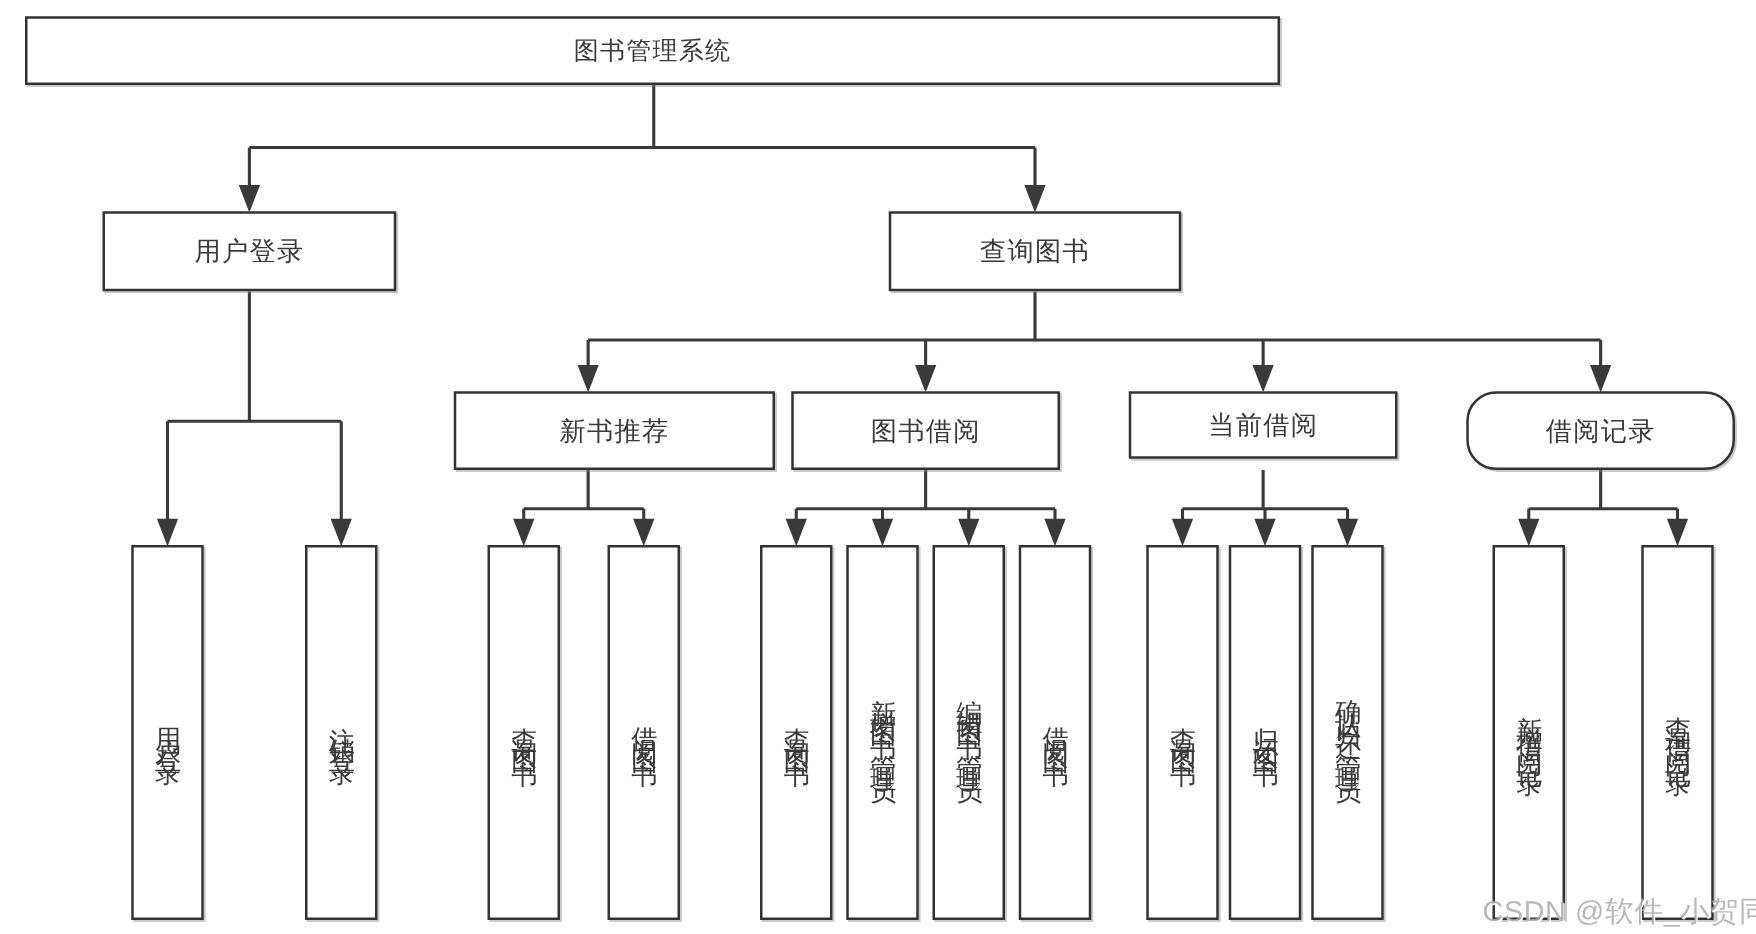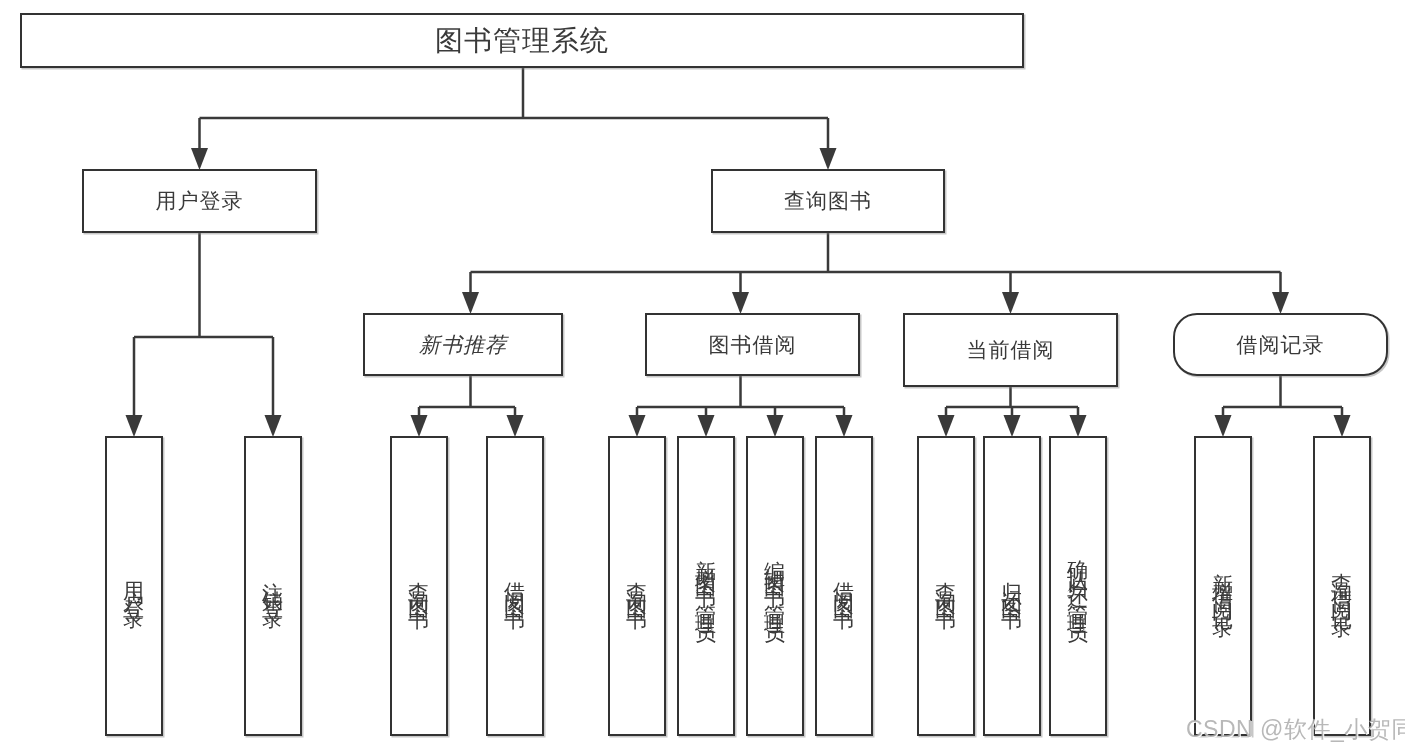--- a/index.html
+++ b/index.html
@@ -38,7 +38,7 @@
     letter-spacing: 1px;
   }
   .box.root .label {
-    font-size: 28px;
+    font-size: 20px;
     letter-spacing: 1px;
   }
   .box.v .label {

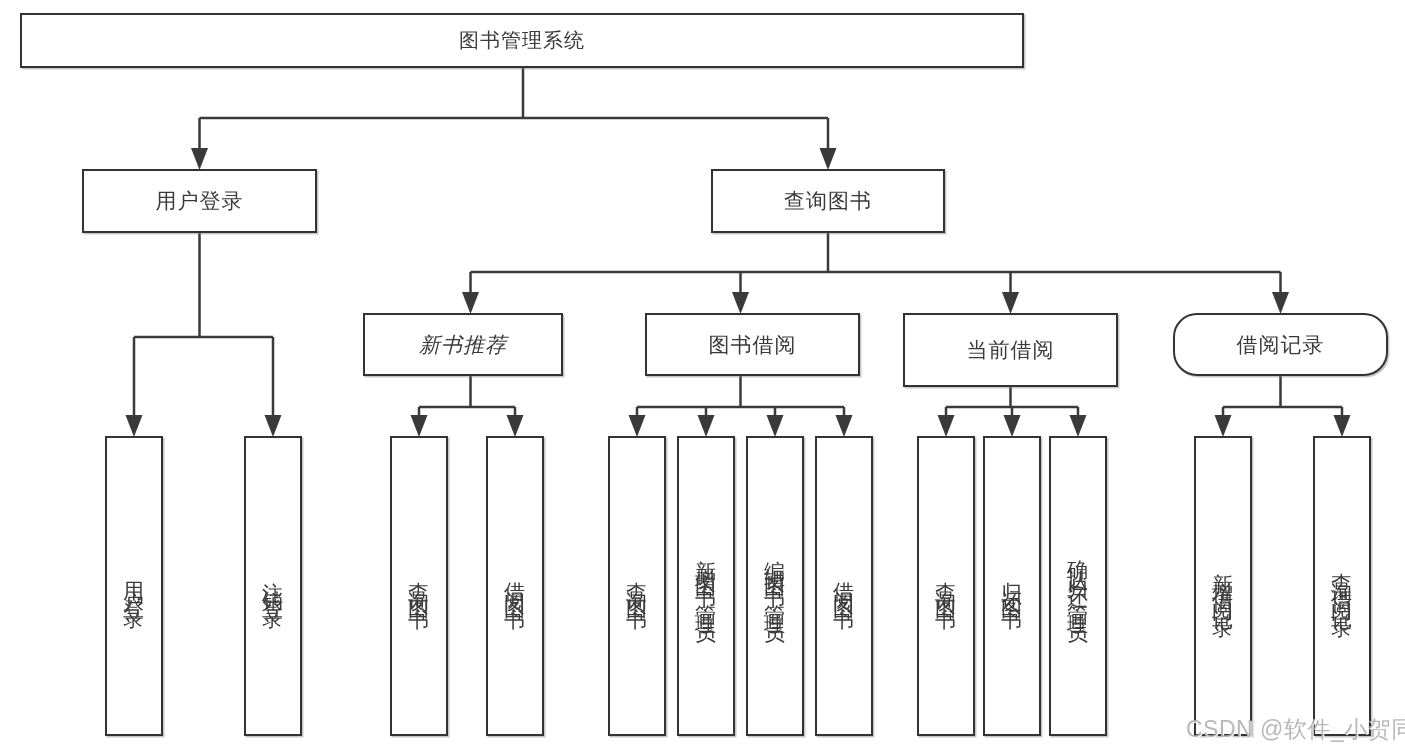--- a/index.html
+++ b/index.html
@@ -121,7 +121,7 @@
     <span class="label">查询图书</span>
   </div>
 
-  <div class="box h" style="left:363px; top:313px; width:200px; height:63px;font-style:italic;">
+  <div class="box h" style="left:363px; top:313px; width:257px; height:63px;">
     <span class="label">新书推荐</span>
   </div>
   <div class="box h" style="left:633px; top:313px; width:215px; height:63px;margin-left:12px;">

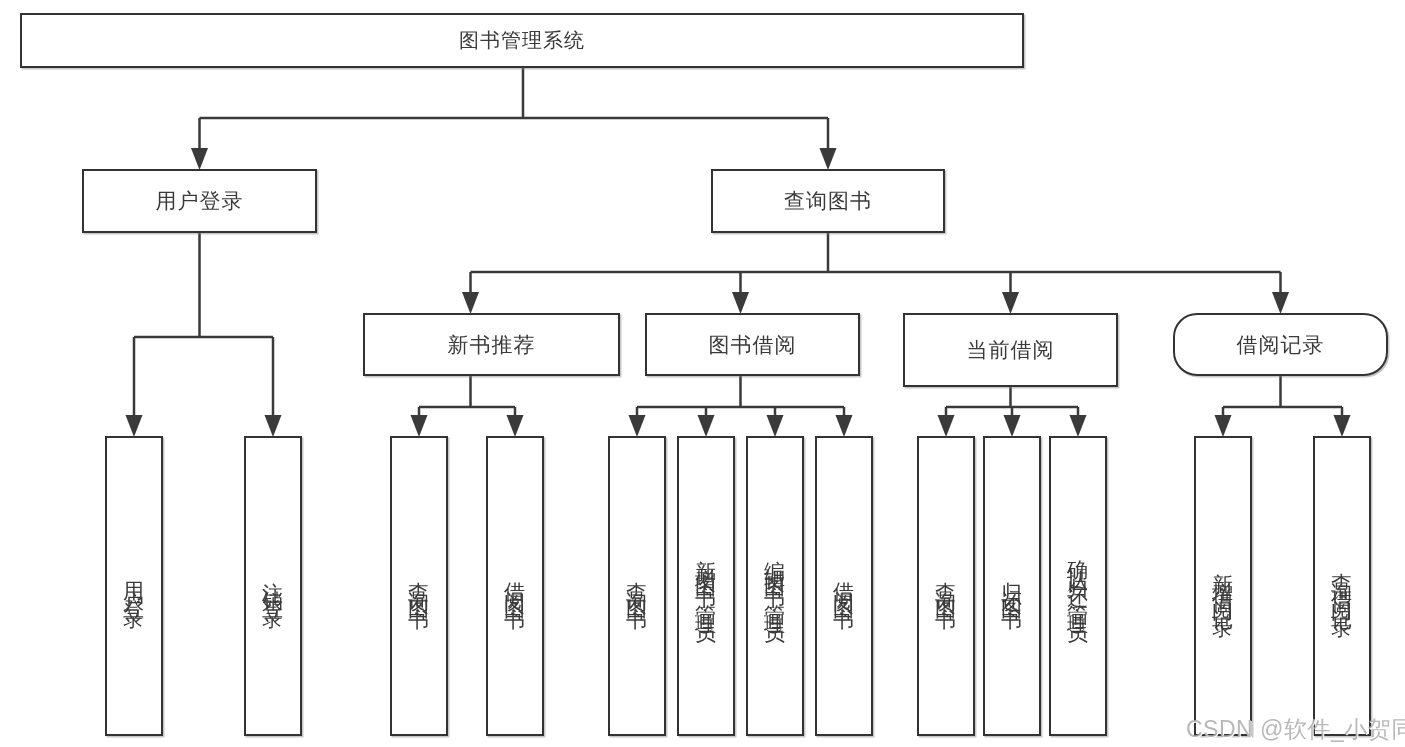--- a/index.html
+++ b/index.html
@@ -124,7 +124,7 @@
   <div class="box h" style="left:363px; top:313px; width:257px; height:63px;">
     <span class="label">新书推荐</span>
   </div>
-  <div class="box h" style="left:633px; top:313px; width:215px; height:63px;margin-left:12px;">
+  <div class="box h" style="left:633px; top:313px; width:215px; height:63px;">
     <span class="label">图书借阅</span>
   </div>
   <div class="box h" style="left:903px; top:313px; width:215px; height:74px;">

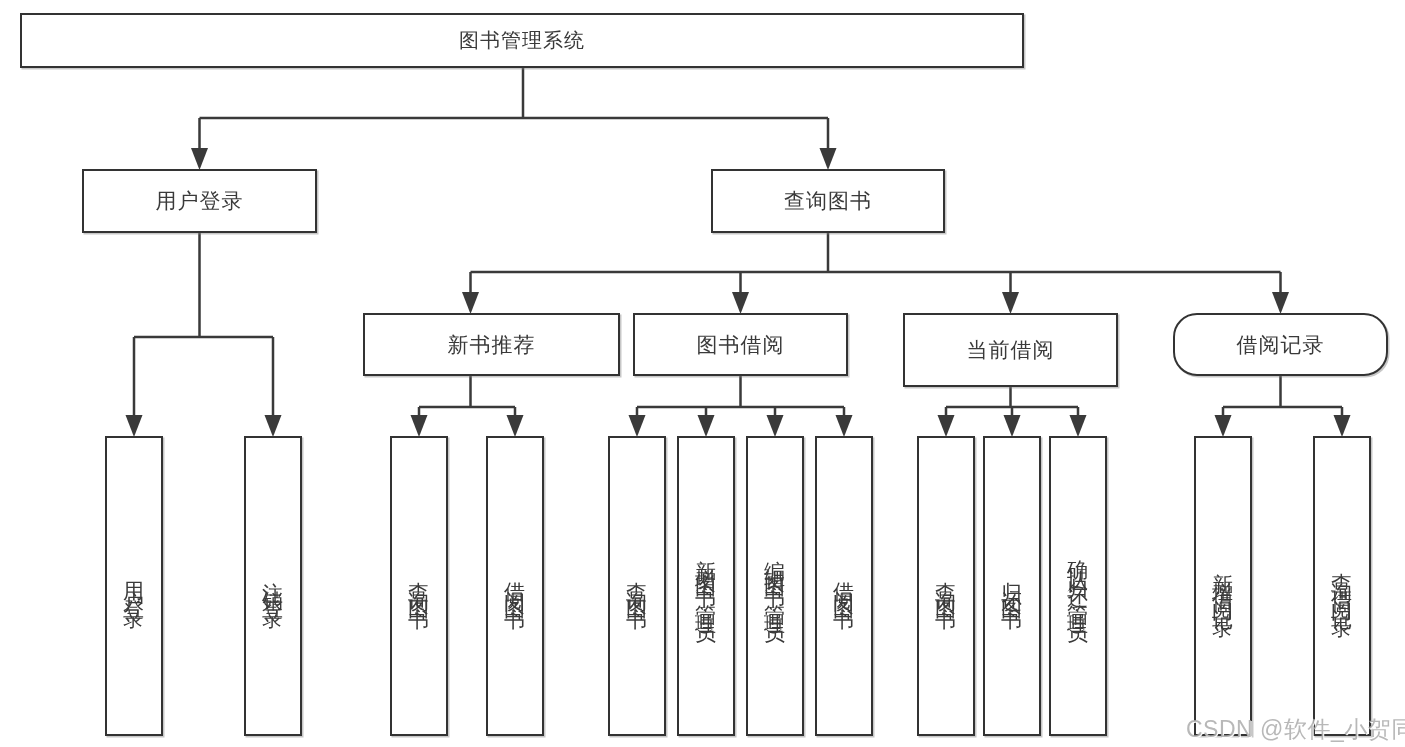--- a/index.html
+++ b/index.html
@@ -127,7 +127,7 @@
   <div class="box h" style="left:633px; top:313px; width:215px; height:63px;">
     <span class="label">图书借阅</span>
   </div>
-  <div class="box h" style="left:903px; top:313px; width:215px; height:74px;">
+  <div class="box h" style="left:903px; top:313px; width:215px; height:54px;">
     <span class="label">当前借阅</span>
   </div>
   <div class="box h" style="left:1173px; top:313px; width:215px; height:63px;border-radius:24px;">

